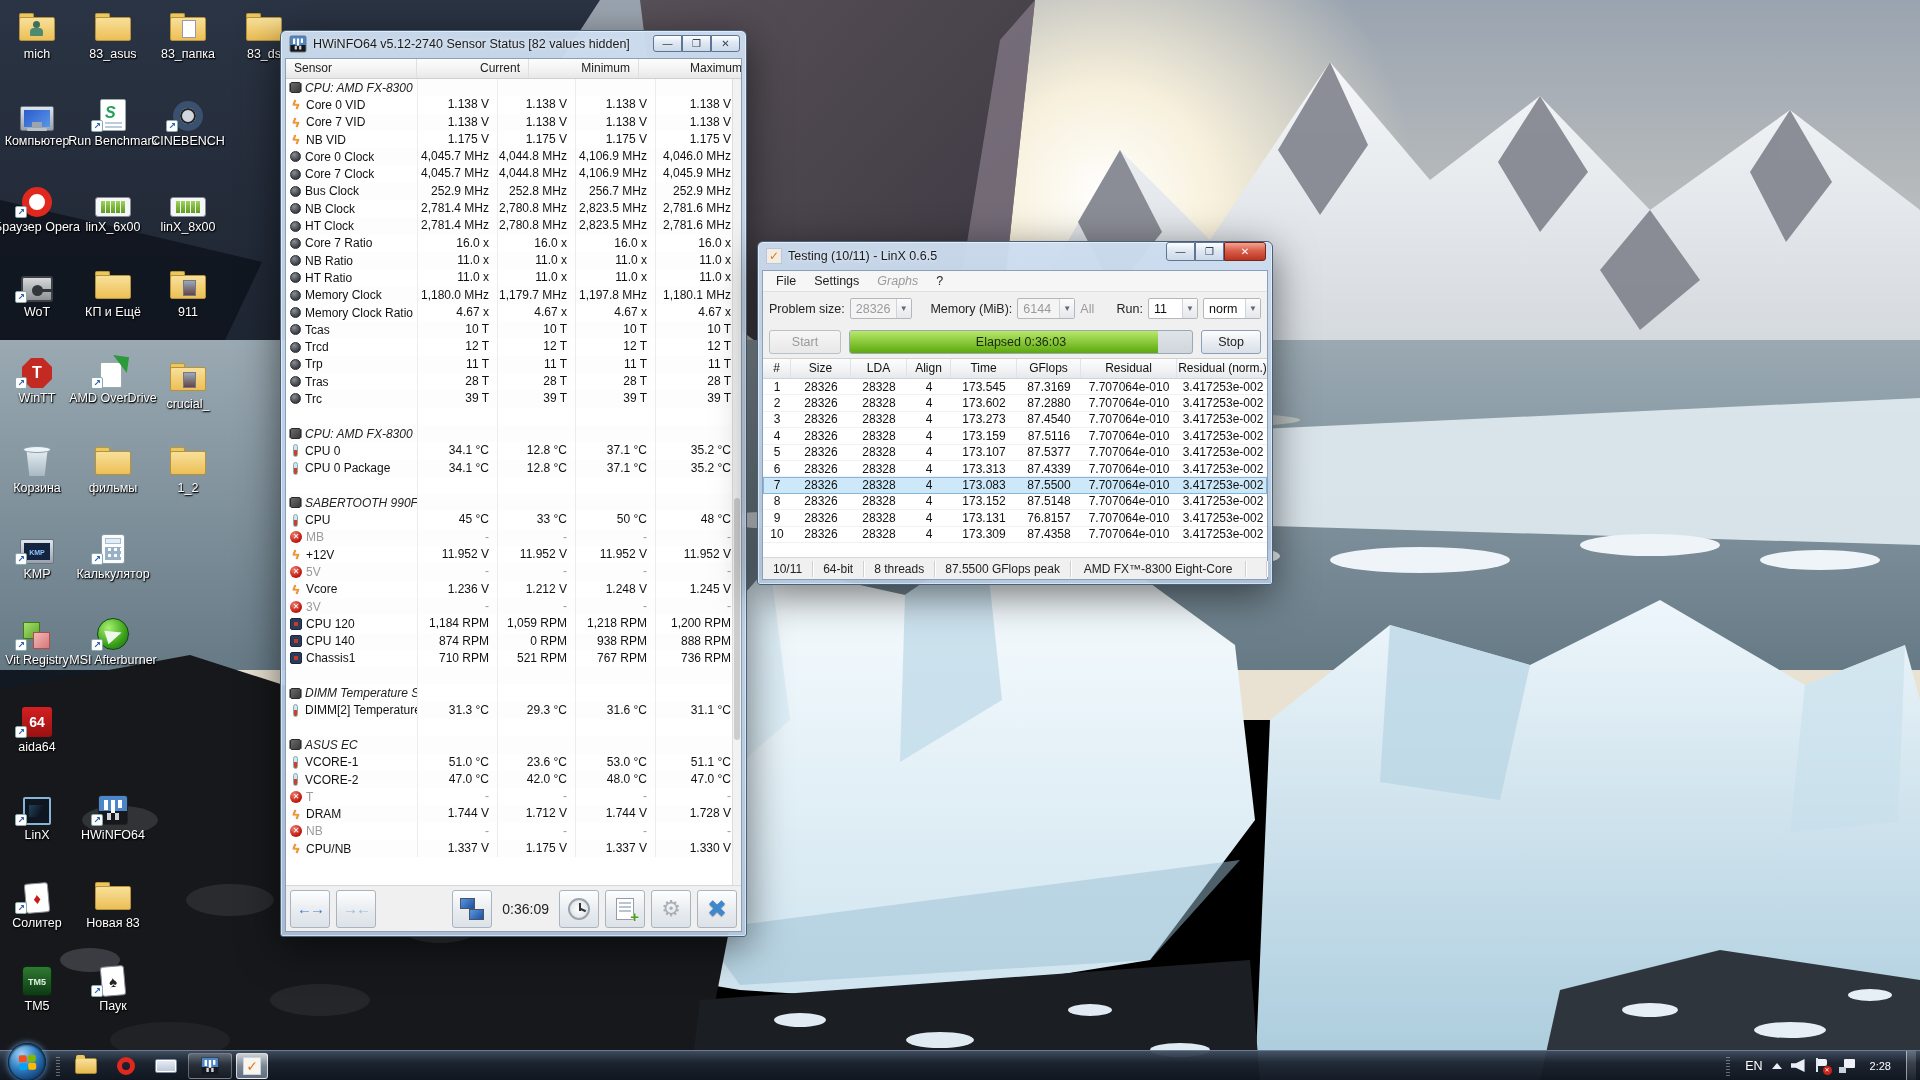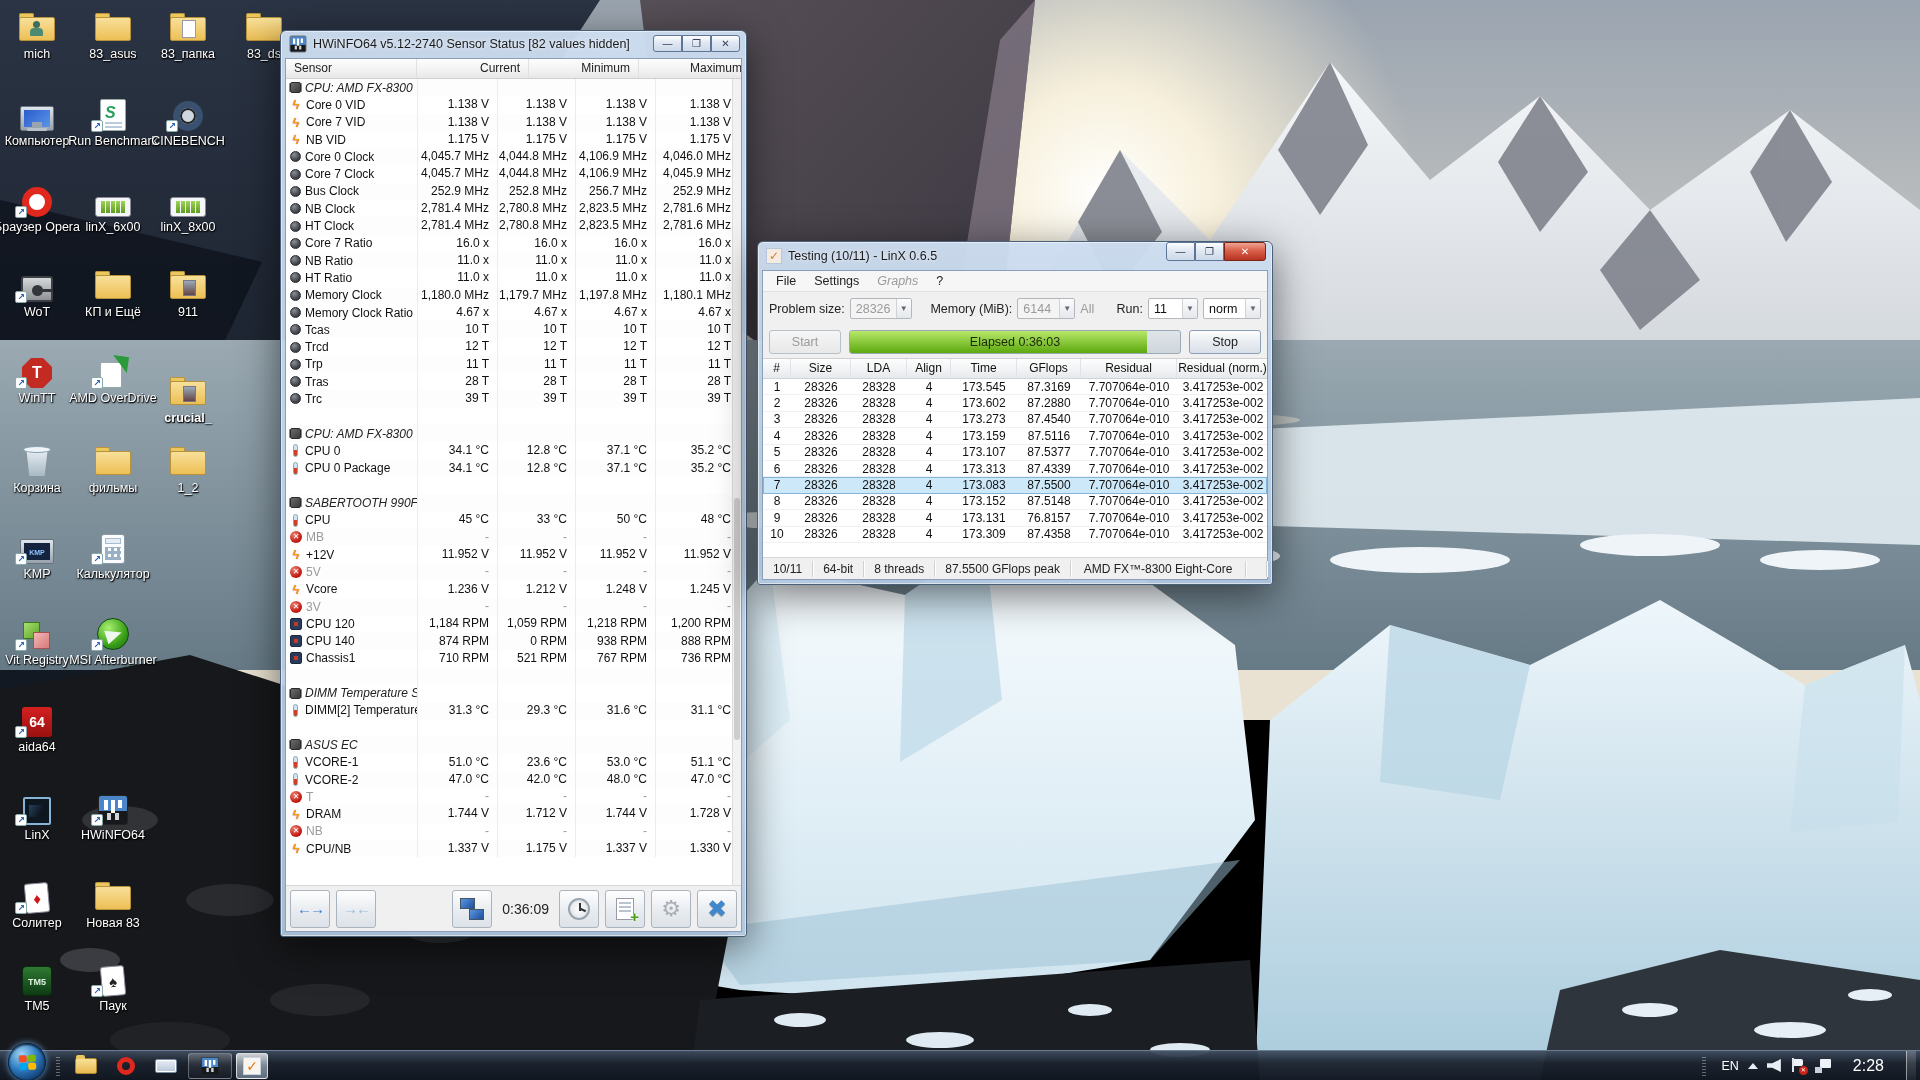--- a/index.html
+++ b/index.html
@@ -1101,7 +1101,7 @@
           <div class="fill" id="lx-fill" style="width: 90%; background: linear-gradient(rgb(184, 232, 106), rgb(92, 168, 14));"></div>
           <div class="plabel">Elapsed 0:36:03</div>
         </div>
-        <div class="btn" style="width:72px">Stop</div>
+        <div class="btn" style="width:60px">Stop</div>
       </div>
       <div class="lx-table">
         <div class="lx-head" id="lx-head">

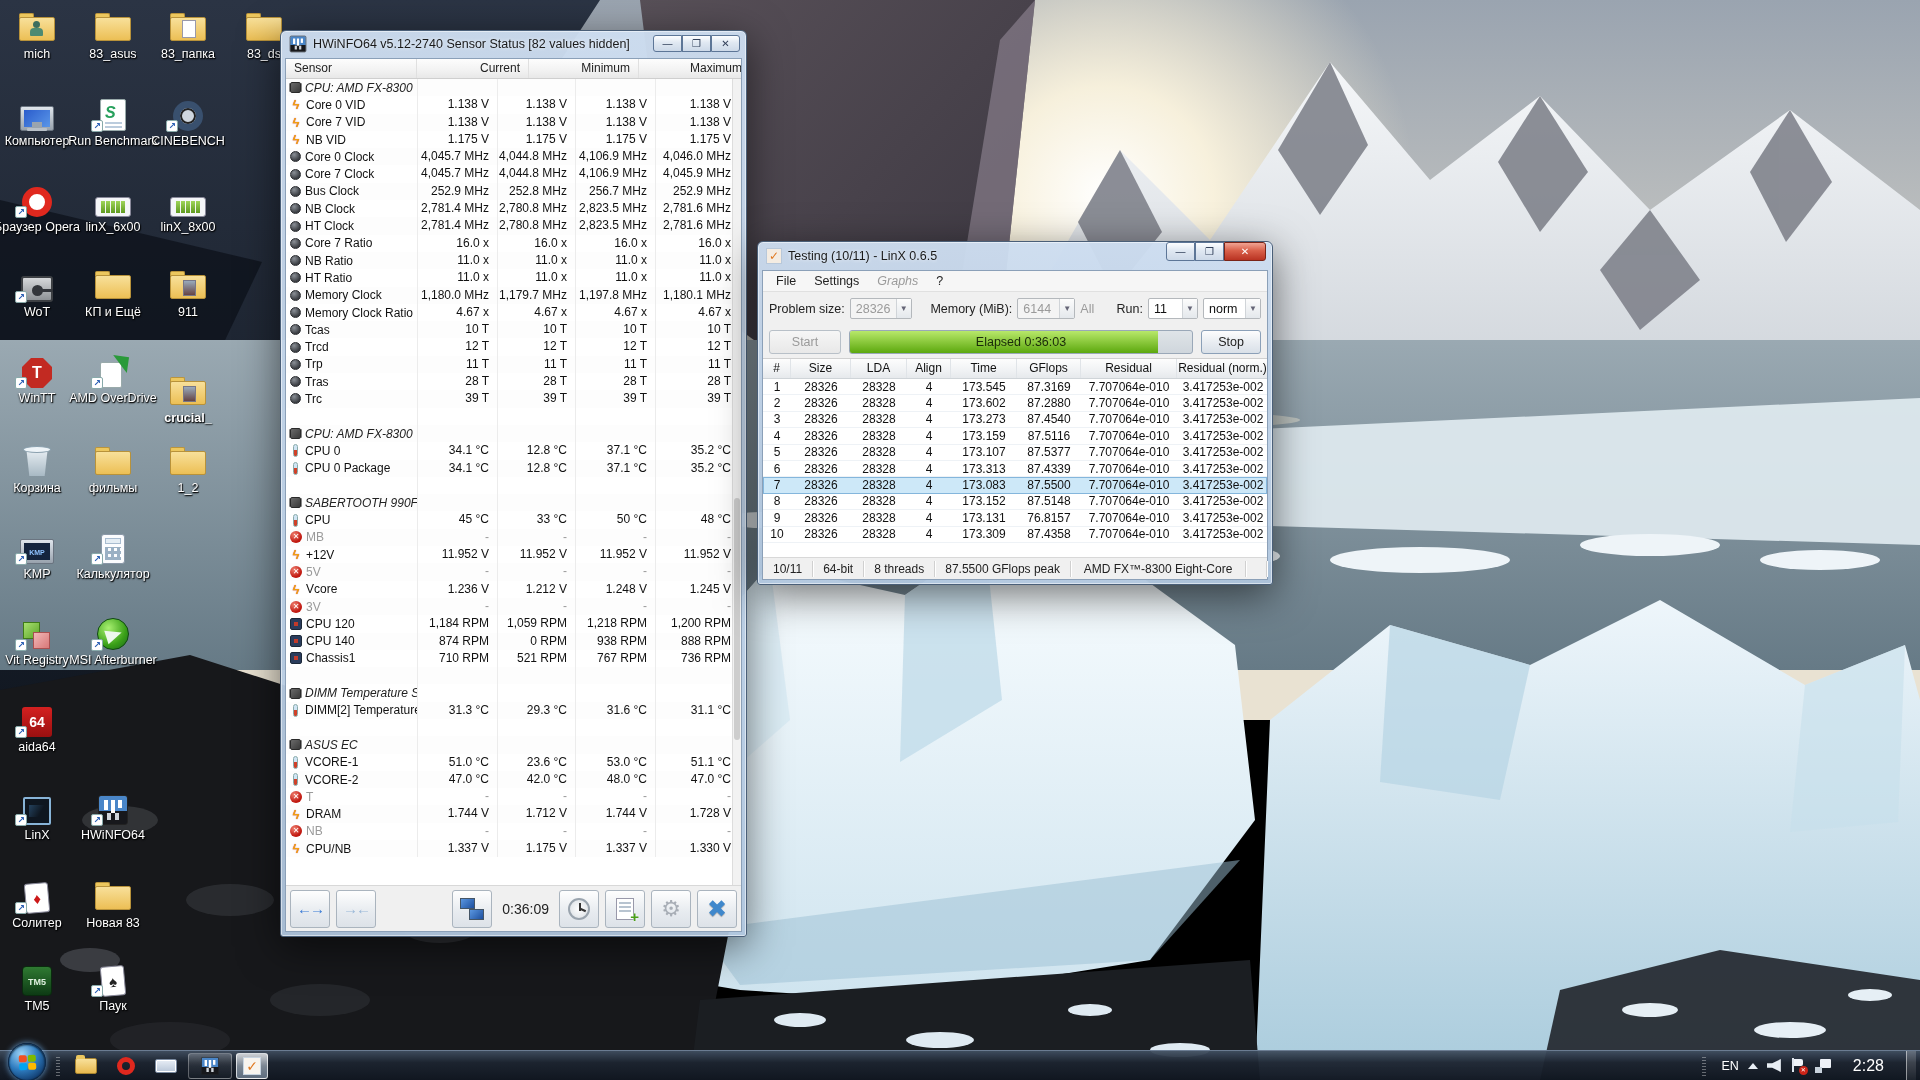--- a/index.html
+++ b/index.html
@@ -434,7 +434,7 @@
         </div>
         <div class="dt-label">AMD OverDrive</div>
       </div>
-      <div class="dt-icon" style="left: 142px; top: 370px; font-weight: bold;">
+      <div class="dt-icon" style="left: 142px; top: 356px;">
         <div class="dt-glyph">
           <div class="ftab"></div>
           <div class="fbody"></div>

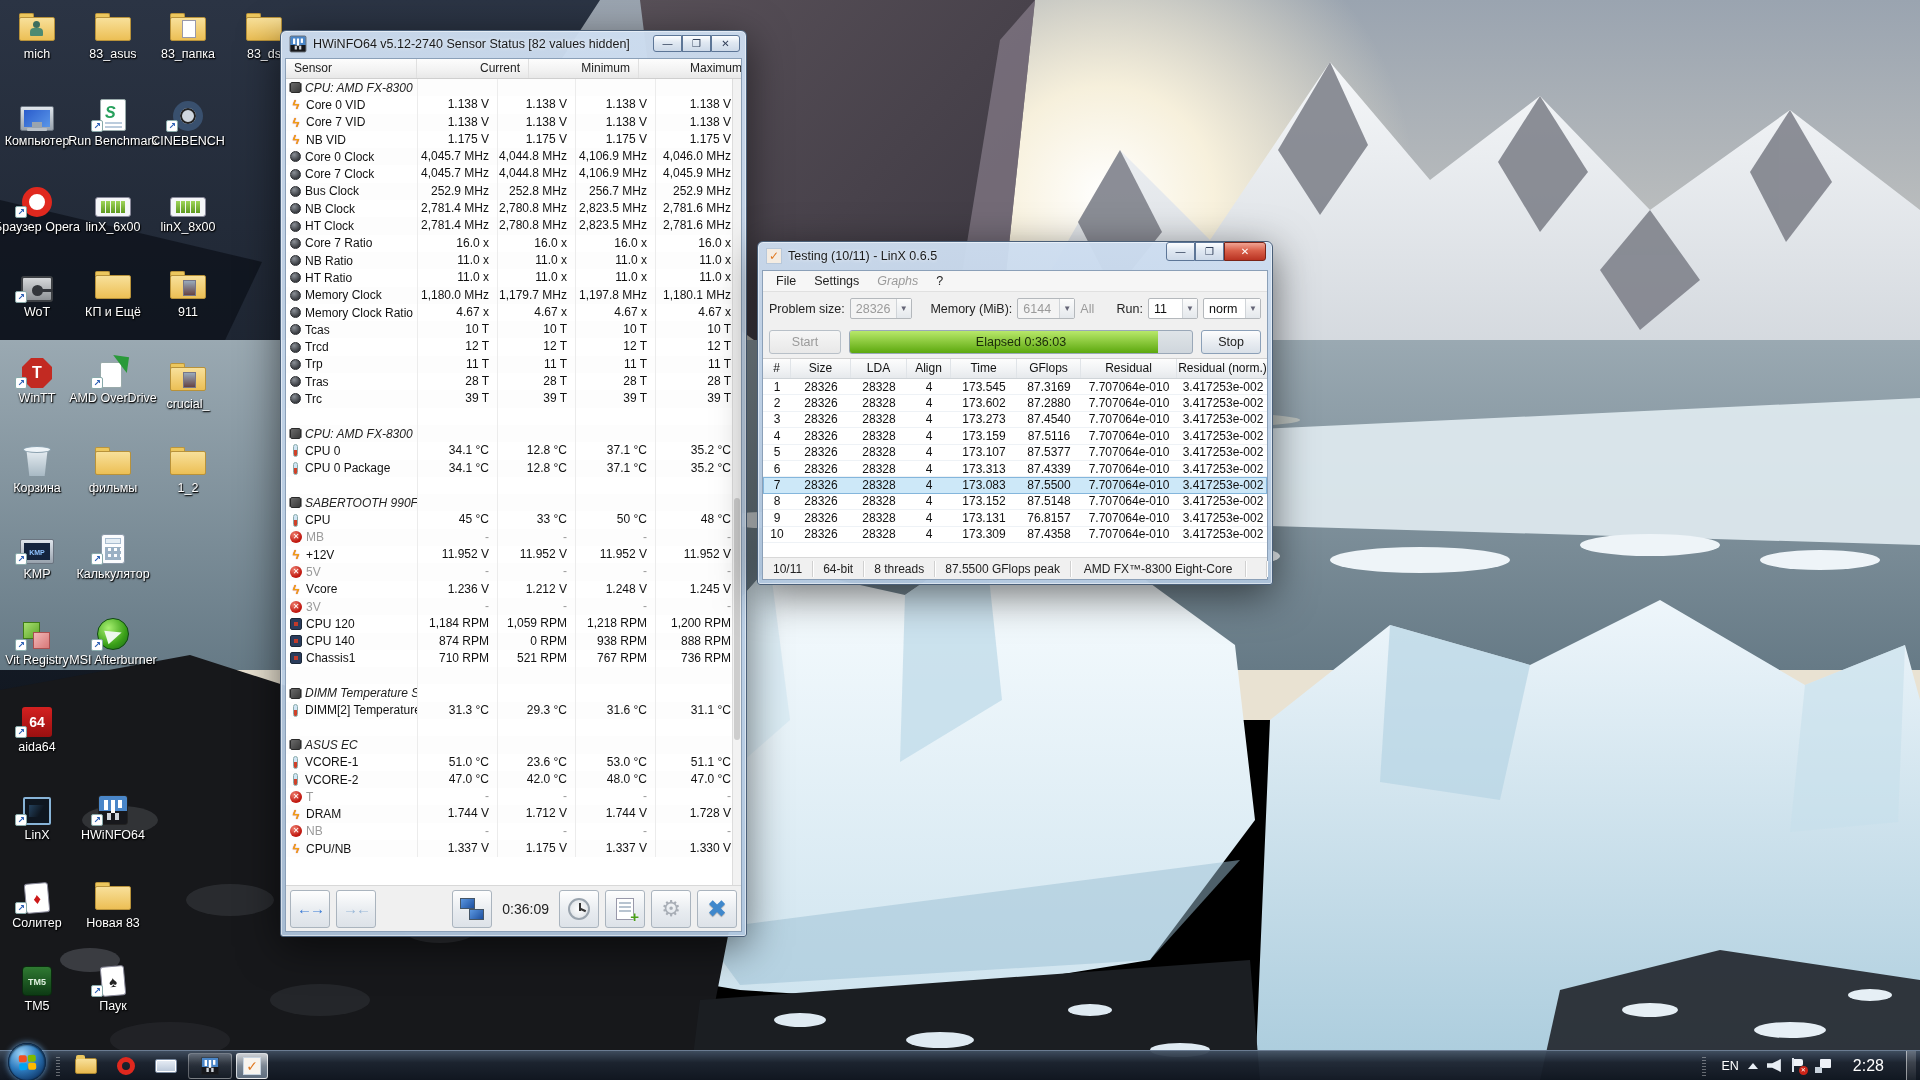--- a/index.html
+++ b/index.html
@@ -200,7 +200,7 @@
   .tray-net{position:relative;width:16px;height:14px;}
   .tray-net .scr2{position:absolute;right:0;top:0;width:11px;height:9px;background:#eef2f8;border-radius:1px;}
   .tray-net .plg{position:absolute;left:0;bottom:0;width:7px;height:6px;background:#c8d2dc;}
-  .tray-clock{color:#fff;font-size:16px;margin:0 13px;text-align:center;}
+  .tray-clock{color:#fff;font-size:11px;margin:0 6px;text-align:center;}
   .show-desktop{width:10px;height:30px;border-left:1px solid rgba(255,255,255,.5);background:linear-gradient(rgba(255,255,255,.2),rgba(255,255,255,.05));flex:none;}
 </style>
 </head>

